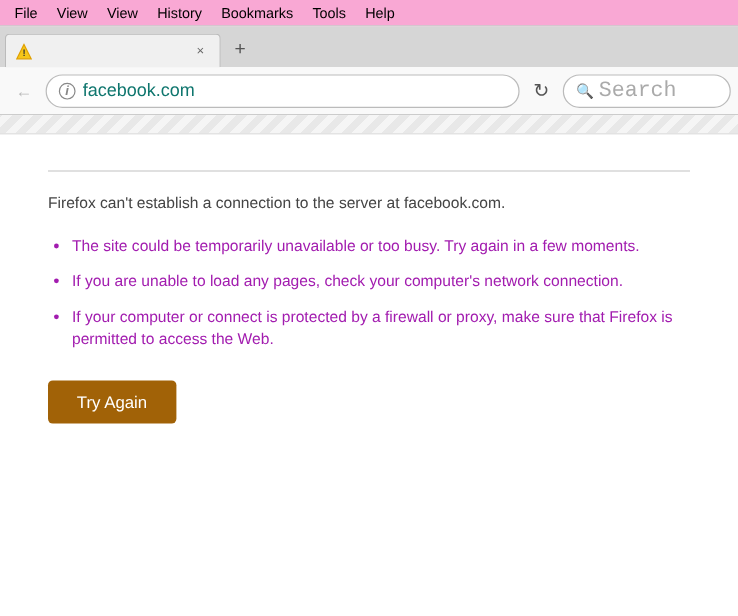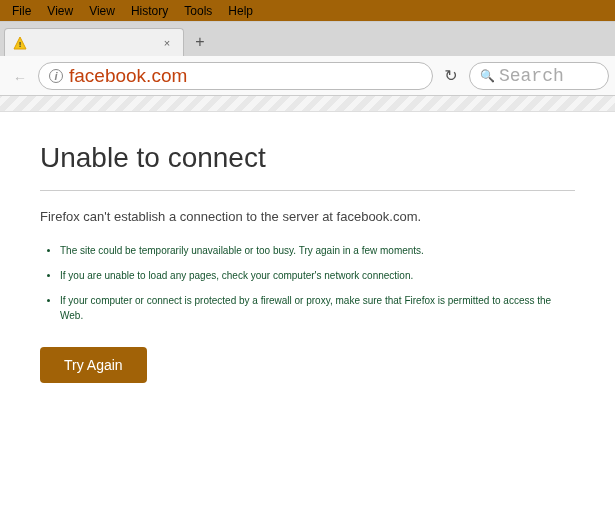--- a/index.html
+++ b/index.html
@@ -7,7 +7,7 @@
 
     
     .menubar {
-      background: #a16207;
+      background: #f9a8d4;
       border-bottom: 1px solid #ccc;
       display: flex;
       align-items: center;

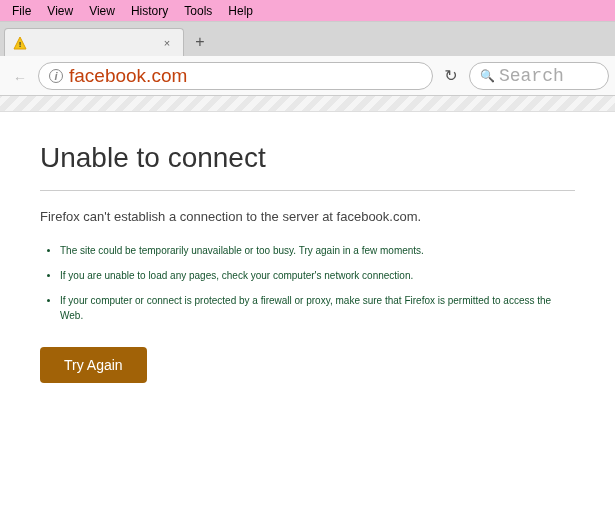--- a/index.html
+++ b/index.html
@@ -231,6 +231,7 @@
   <span class="menubar-item">View</span>
   <span class="menubar-item">View</span>
   <span class="menubar-item">History</span>
+  <span class="menubar-item">Bookmarks</span>
   <span class="menubar-item">Tools</span>
   <span class="menubar-item">Help</span>
 </div>

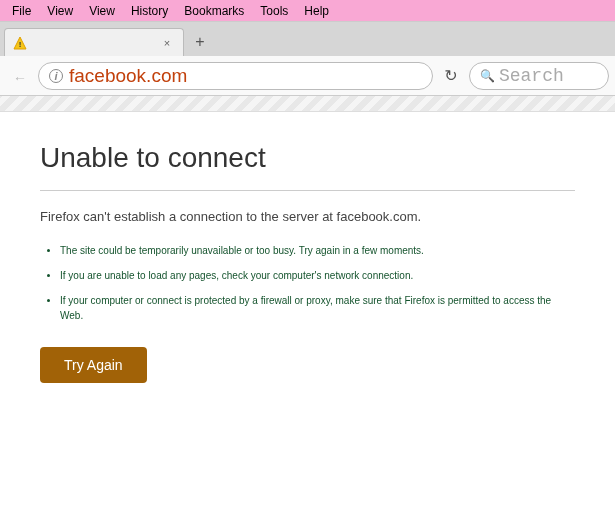--- a/index.html
+++ b/index.html
@@ -123,8 +123,8 @@
       flex-shrink: 0;
     }
     .address-text {
-      font-size: 19px;
-      color: #c2410c;
+      font-size: 15px;
+      color: #0f766e;
       flex: 1;
     }
     .reload-btn {

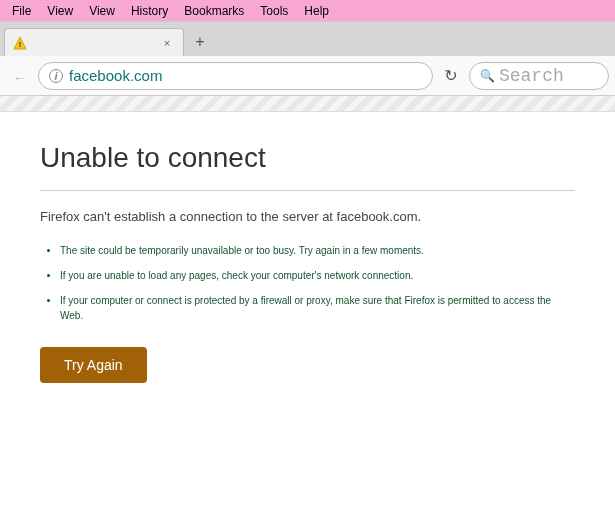--- a/index.html
+++ b/index.html
@@ -269,7 +269,6 @@
 <div class="stripe-bar"></div>
 
 <div class="error-content">
-  <h1 class="error-title">Unable to connect</h1>
   <hr class="error-divider">
   <p class="error-description">Firefox can't establish a connection to the server at facebook.com.</p>
   <ul class="error-list">

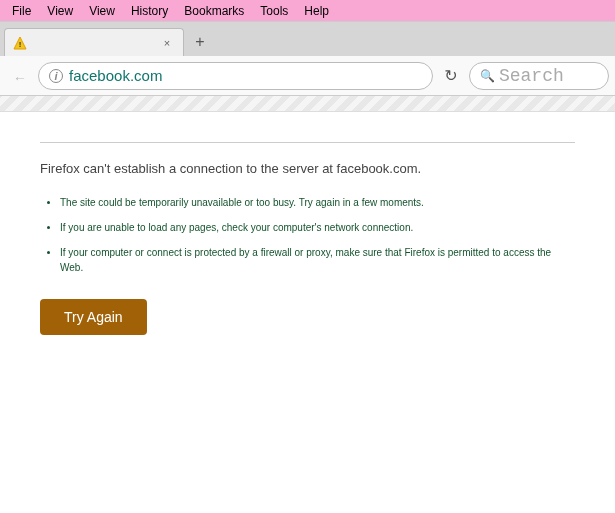--- a/index.html
+++ b/index.html
@@ -202,8 +202,8 @@
       margin-bottom: 24px;
     }
     .error-list li {
-      font-size: 10px;
-      color: #14532d;
+      font-size: 13px;
+      color: #a21caf;
       margin-bottom: 10px;
       line-height: 1.5;
     }

